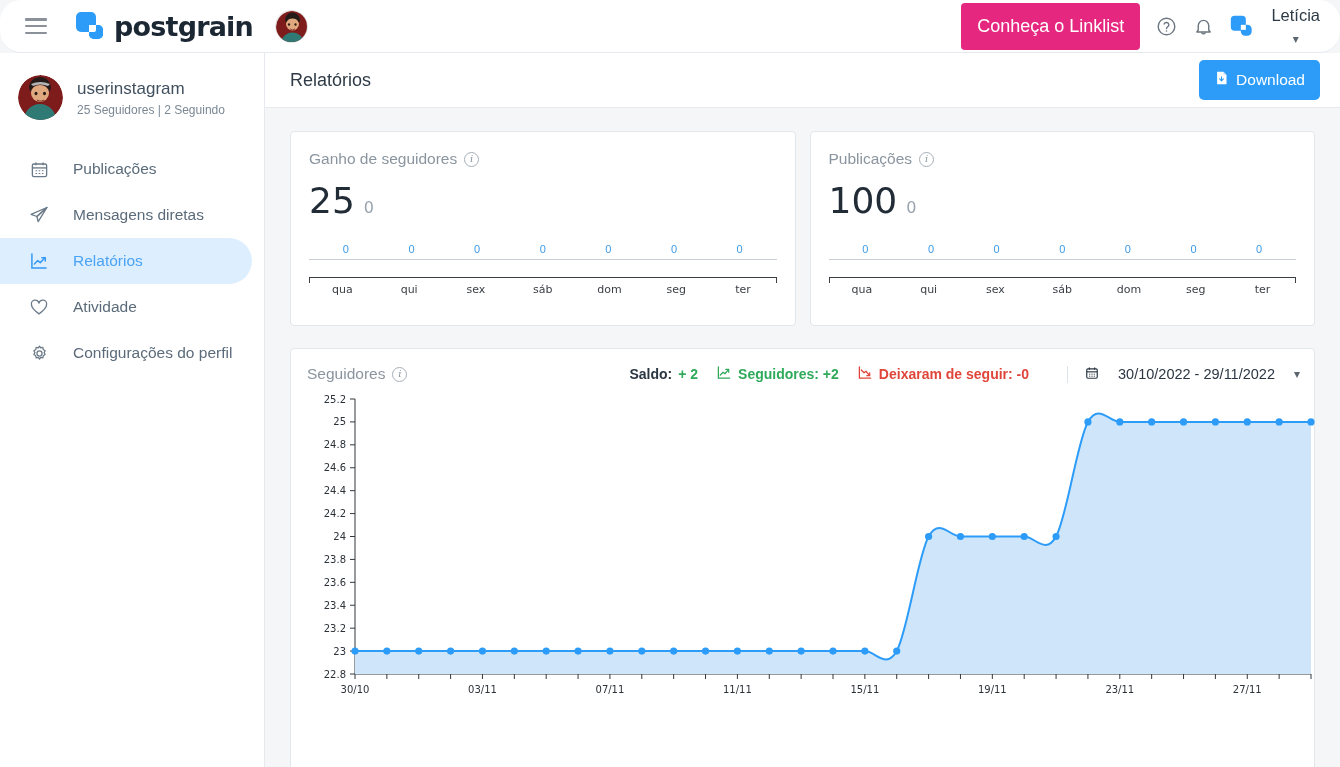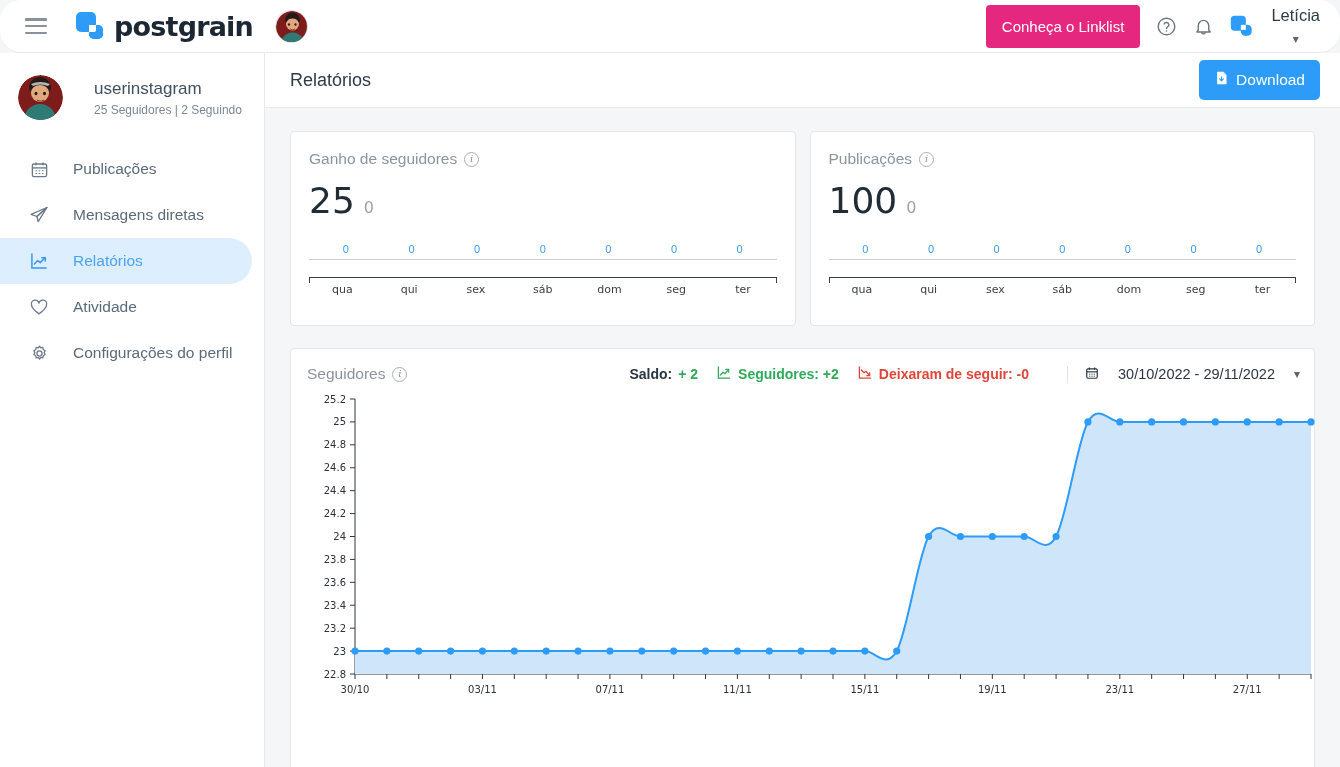--- a/index.html
+++ b/index.html
@@ -46,7 +46,7 @@
   .linklist-btn {
     background: #e5277f; color: #fff;
     border: none; border-radius: 4px;
-    padding: 13px 16px; font-size: 15px;
+    padding: 13px 16px; font-size: 18px;
     font-family: "Liberation Sans", sans-serif;
     cursor: pointer; white-space: nowrap;
   }

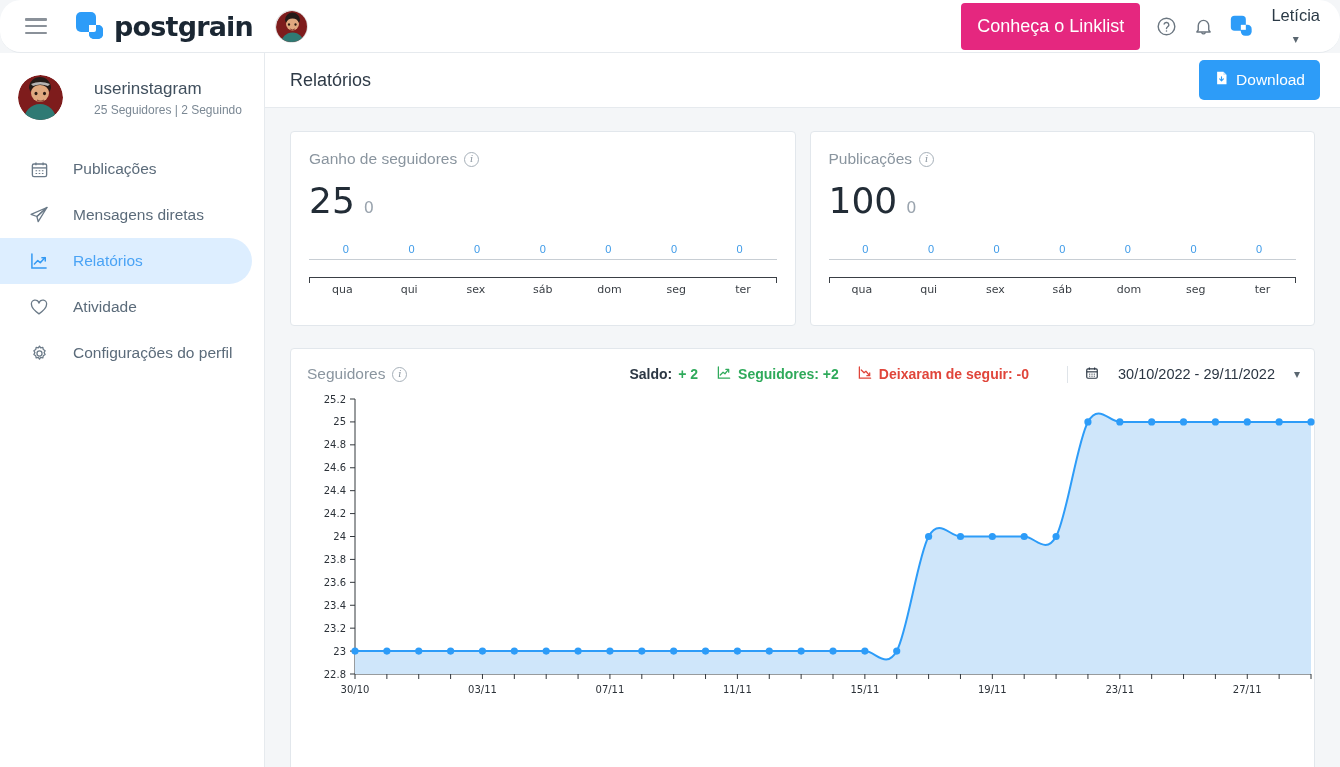--- a/index.html
+++ b/index.html
@@ -65,7 +65,7 @@
     border-right: 1px solid #e6eaee;
     overflow: hidden;
   }
-  .profile { display: flex; align-items: center; padding: 22px 0 0 18px; gap: 31px; }
+  .profile { display: flex; align-items: center; padding: 22px 0 0 18px; gap: 14px; }
   .profile-avatar {
     width: 45px; height: 45px; border-radius: 50%;
     overflow: hidden; position: relative; flex: none;

